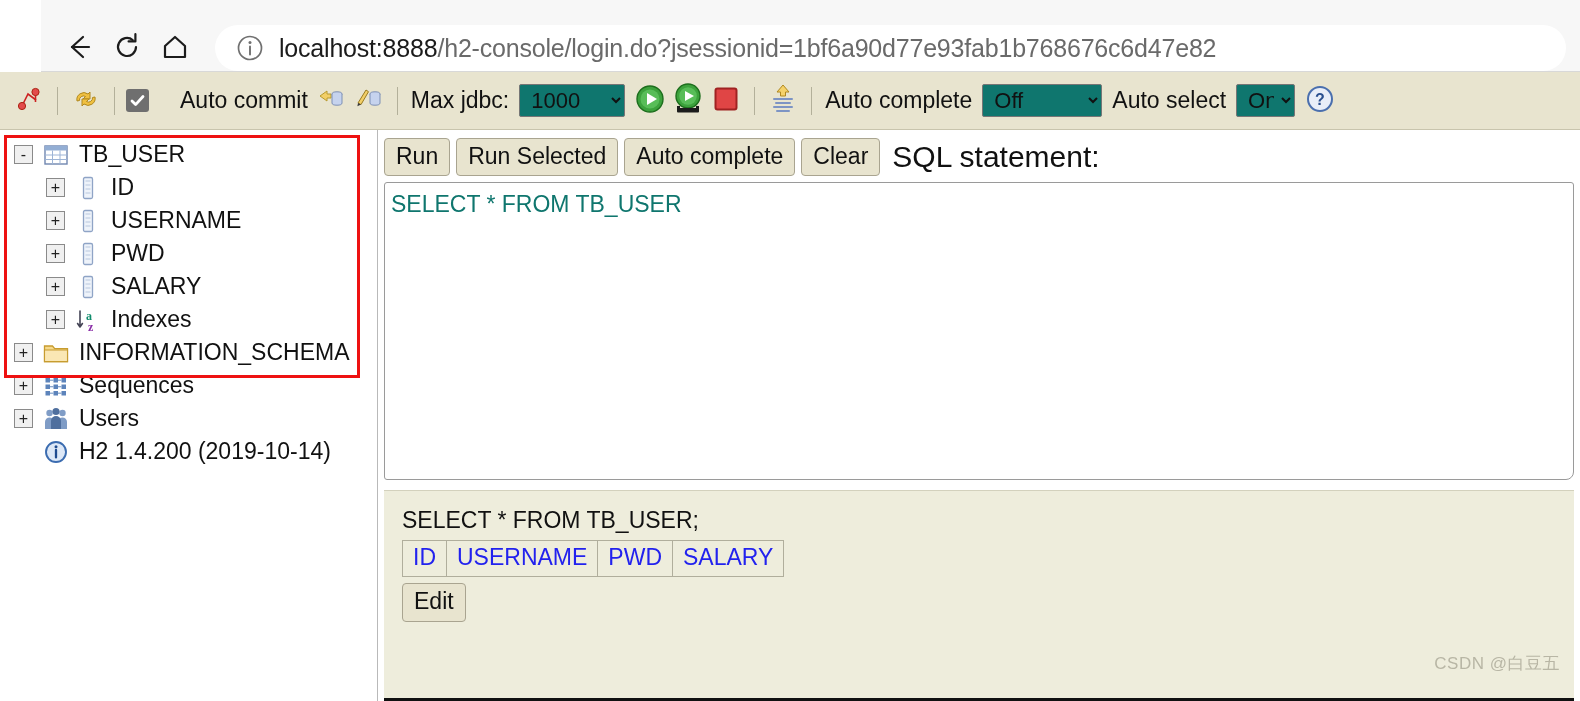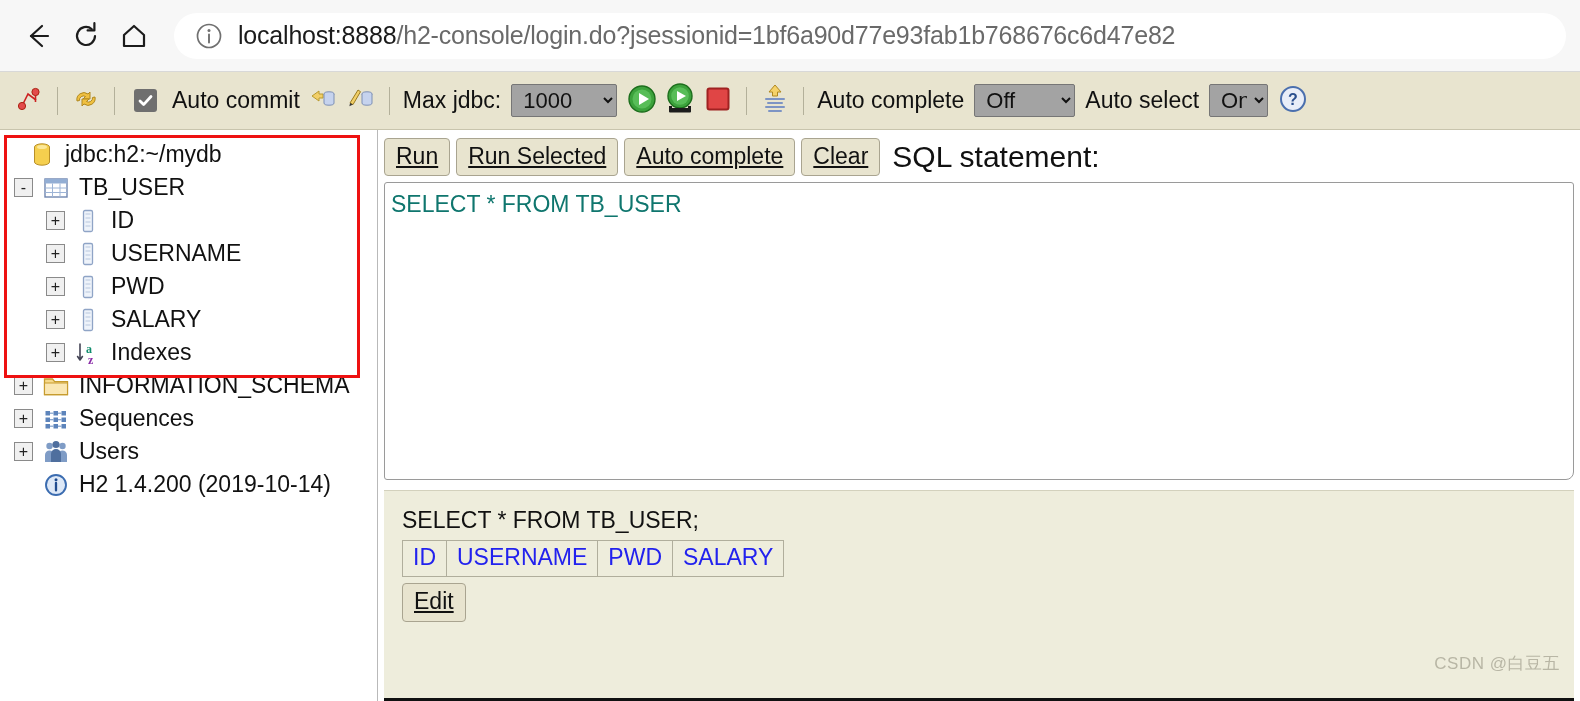--- a/index.html
+++ b/index.html
@@ -16,9 +16,10 @@
     height: 72px;
     background: #f7f7f7;
     display: flex;
-    align-items: center;
+    align-items: flex-end;
     padding: 0 14px;
     border-bottom: 1px solid #d8d8d8;
+    margin-left: 41px;
   }
   .nav-btn {
     width: 48px; height: 48px;

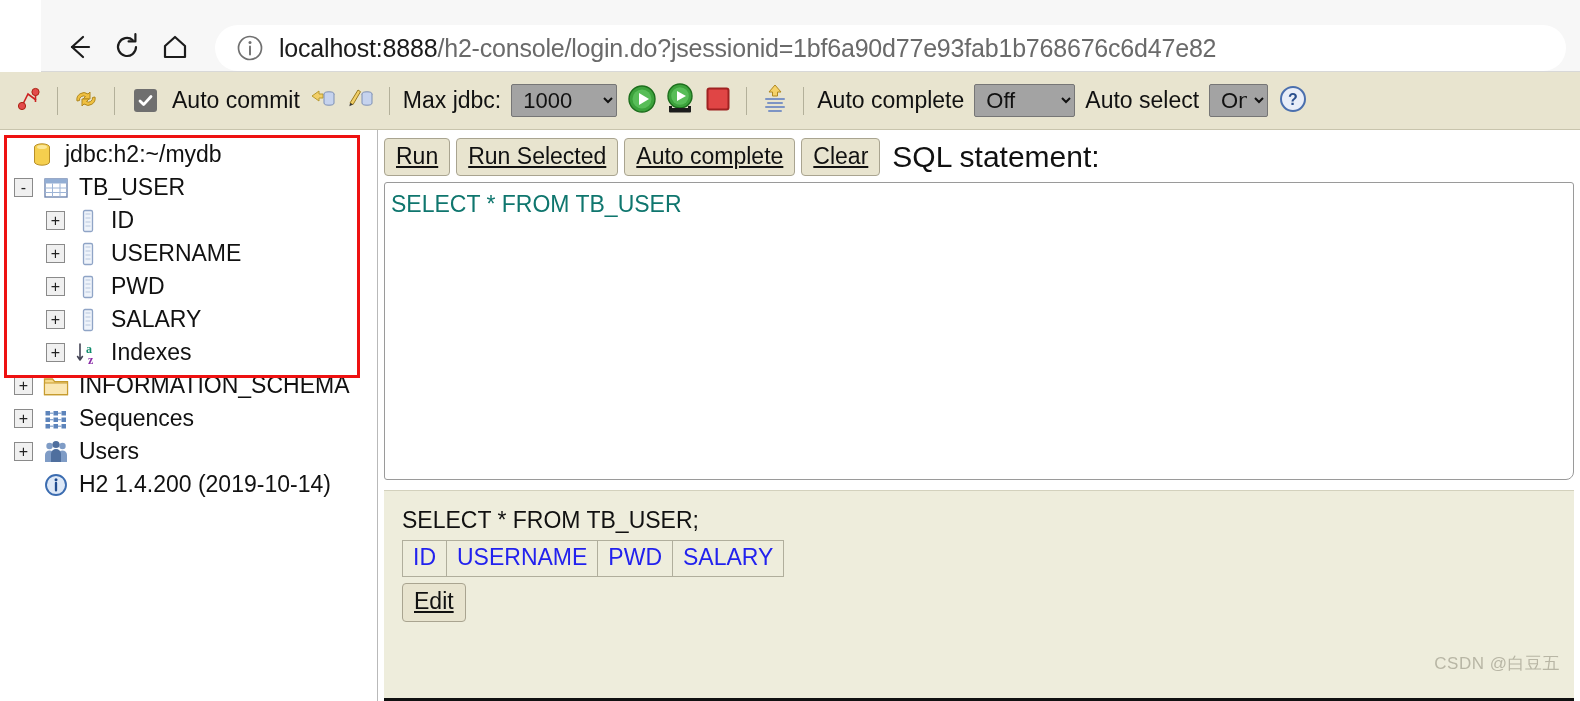--- a/index.html
+++ b/index.html
@@ -75,9 +75,9 @@
     margin: 0 4px;
   }
   .tb-check {
-    display: inline-flex; align-items: center; gap: 11px;
+    display: inline-flex; align-items: center; gap: 27px;
     cursor: pointer;
-    margin-left: 10px;
+    margin-left: 2px;
   }
   .checkbox {
     width: 23px; height: 23px;

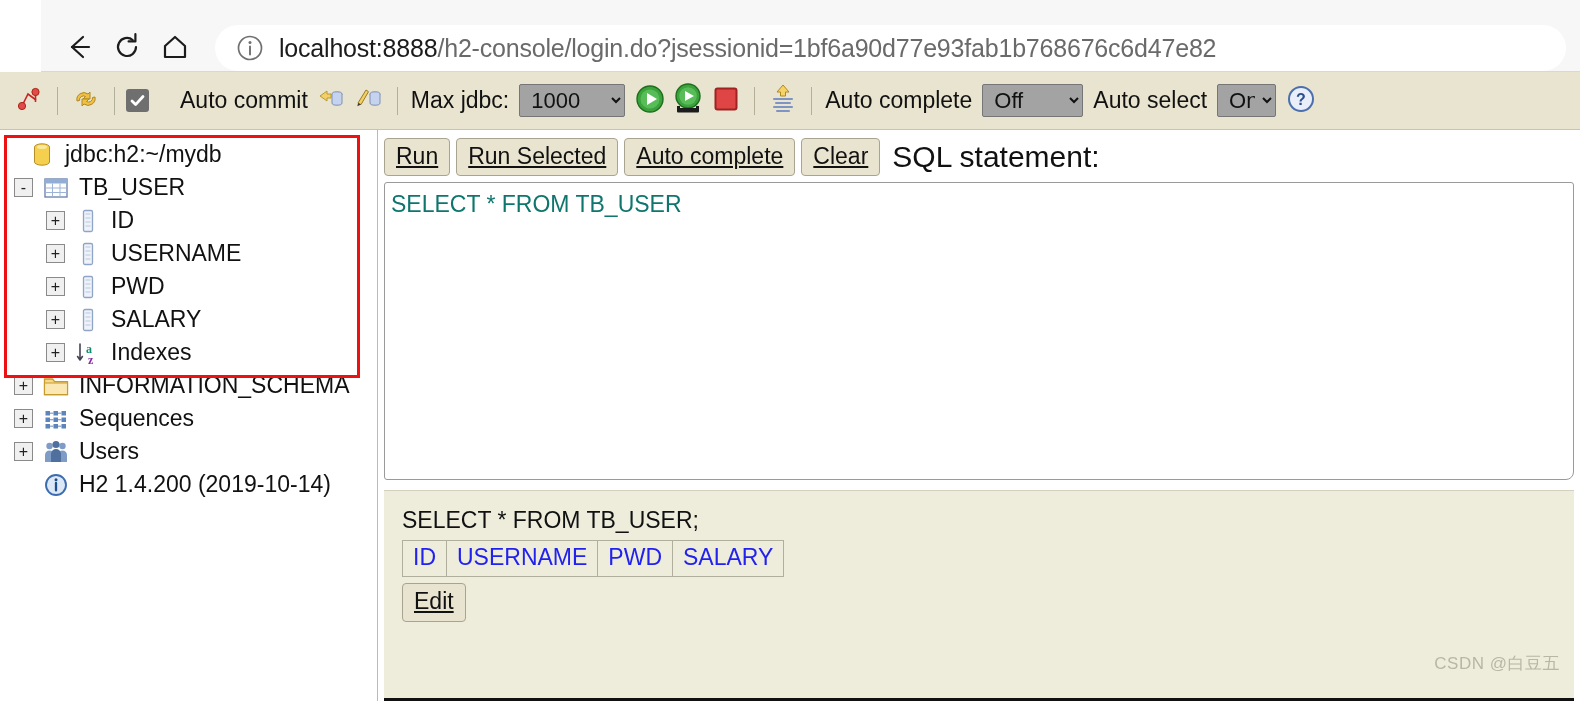--- a/index.html
+++ b/index.html
@@ -88,7 +88,7 @@
   .checkbox svg { display:block; }
   .tb-select {
     height: 33px;
-    background: #a3a3a3;
+    background: #0f766e;
     border: 1px solid #767676;
     border-radius: 2px;
     font-size: 22px;

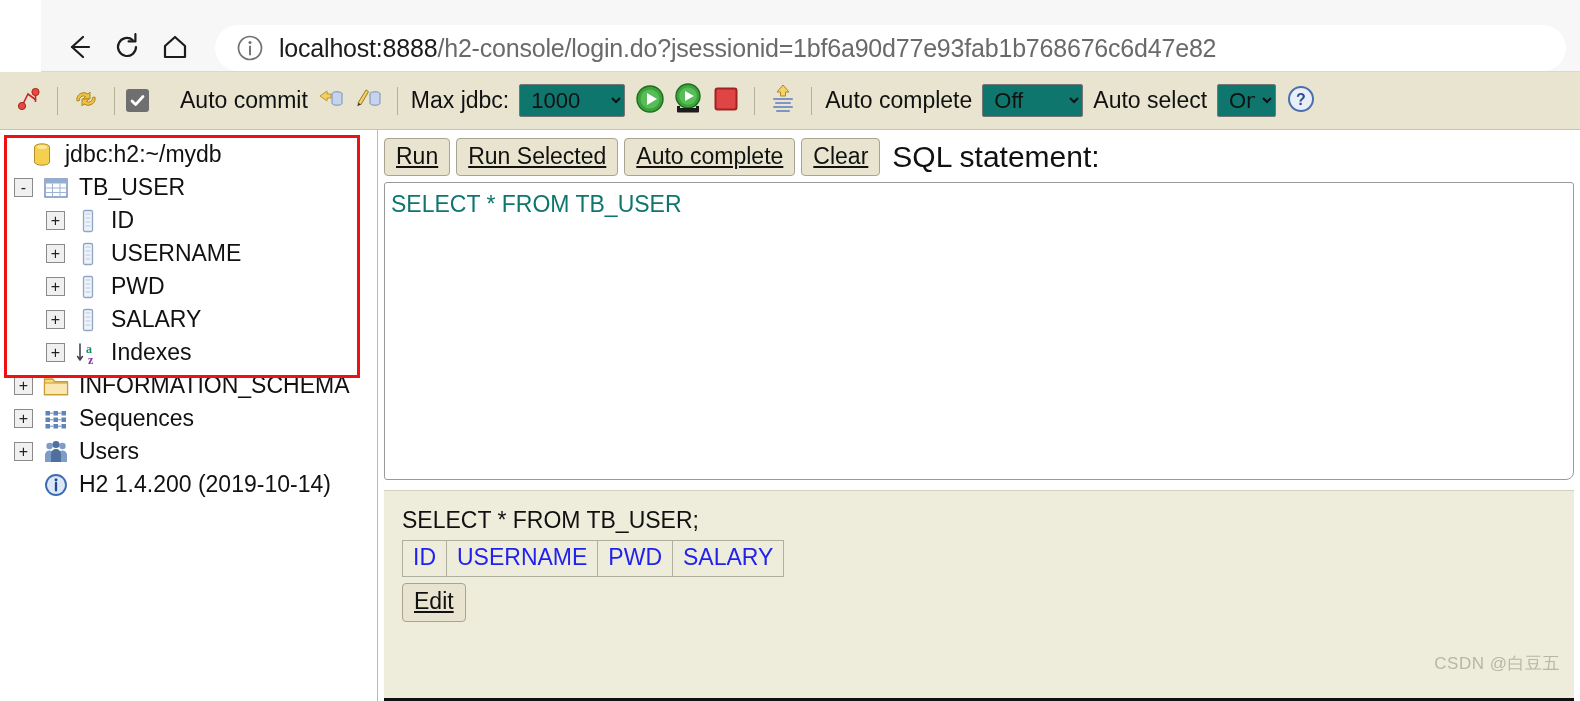--- a/index.html
+++ b/index.html
@@ -404,7 +404,7 @@
   <div class="tb-sep"></div>
 
   <span class="tb-label">Auto complete</span>
-  <select class="tb-select" style="width:101px">
+  <select class="tb-select" style="width:120px">
     <option>Off</option>
   </select>
 

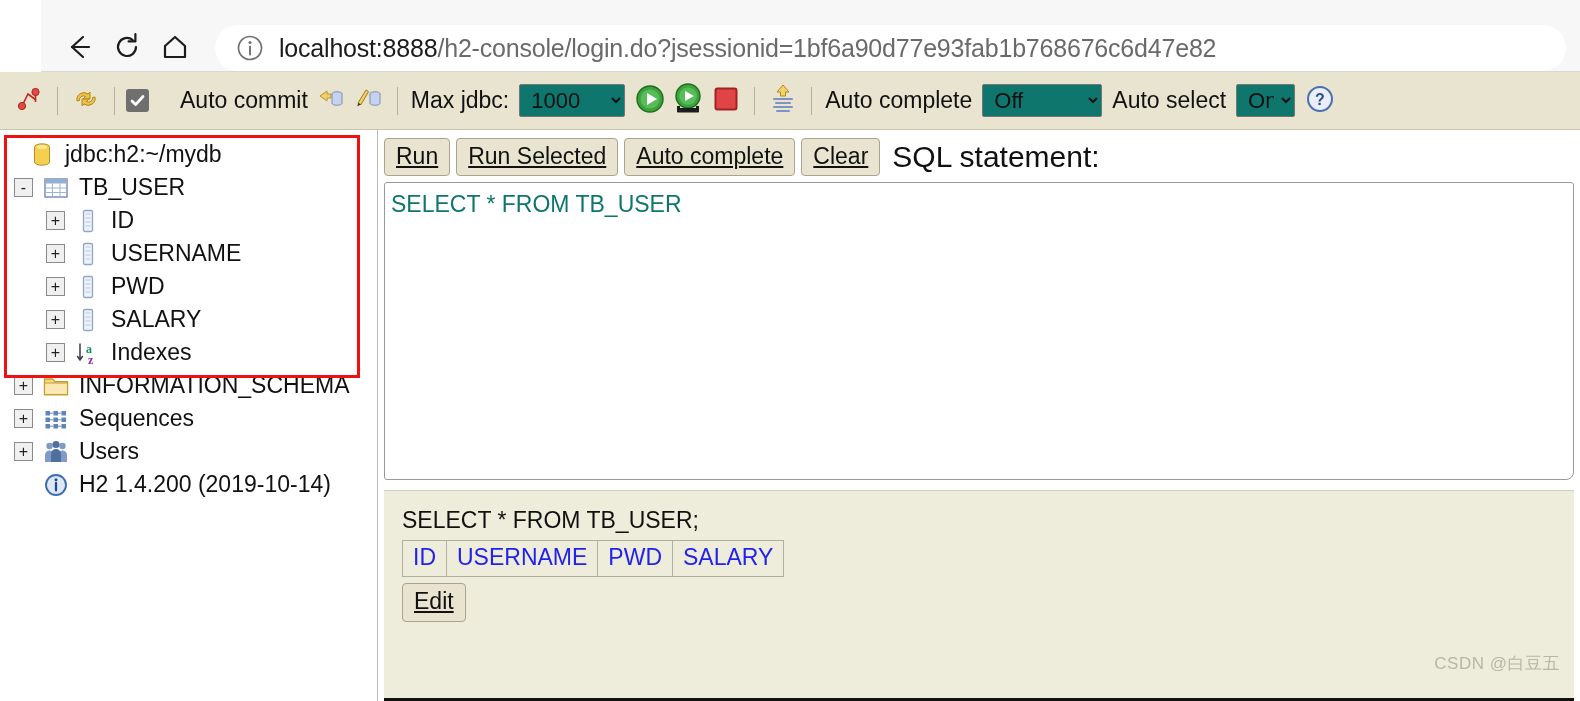--- a/index.html
+++ b/index.html
@@ -428,17 +428,6 @@
   <div class="sidebar">
     <div class="redbox"></div>
     <div id="tree-container">
-        <div class="tree-row">
-          <span class="expander blank"></span>
-          <span class="t-ico">
-            <svg width="22" height="26" viewBox="0 0 22 26">
-              <ellipse cx="11" cy="5" rx="7.5" ry="3.2" fill="#f5cf4e" stroke="#b8902a" stroke-width="1"></ellipse>
-              <path d="M3.5 5 v15 a7.5 3.2 0 0 0 15 0 V5" fill="#f5cf4e" stroke="#b8902a" stroke-width="1"></path>
-              <ellipse cx="11" cy="5" rx="5" ry="2" fill="#fbe89a"></ellipse>
-            </svg>
-          </span>
-          <span class="t-label">jdbc:h2:~/mydb</span>
-        </div>
         <div class="tree-row indent1">
           <span class="expander">-</span>
           <span class="t-ico">

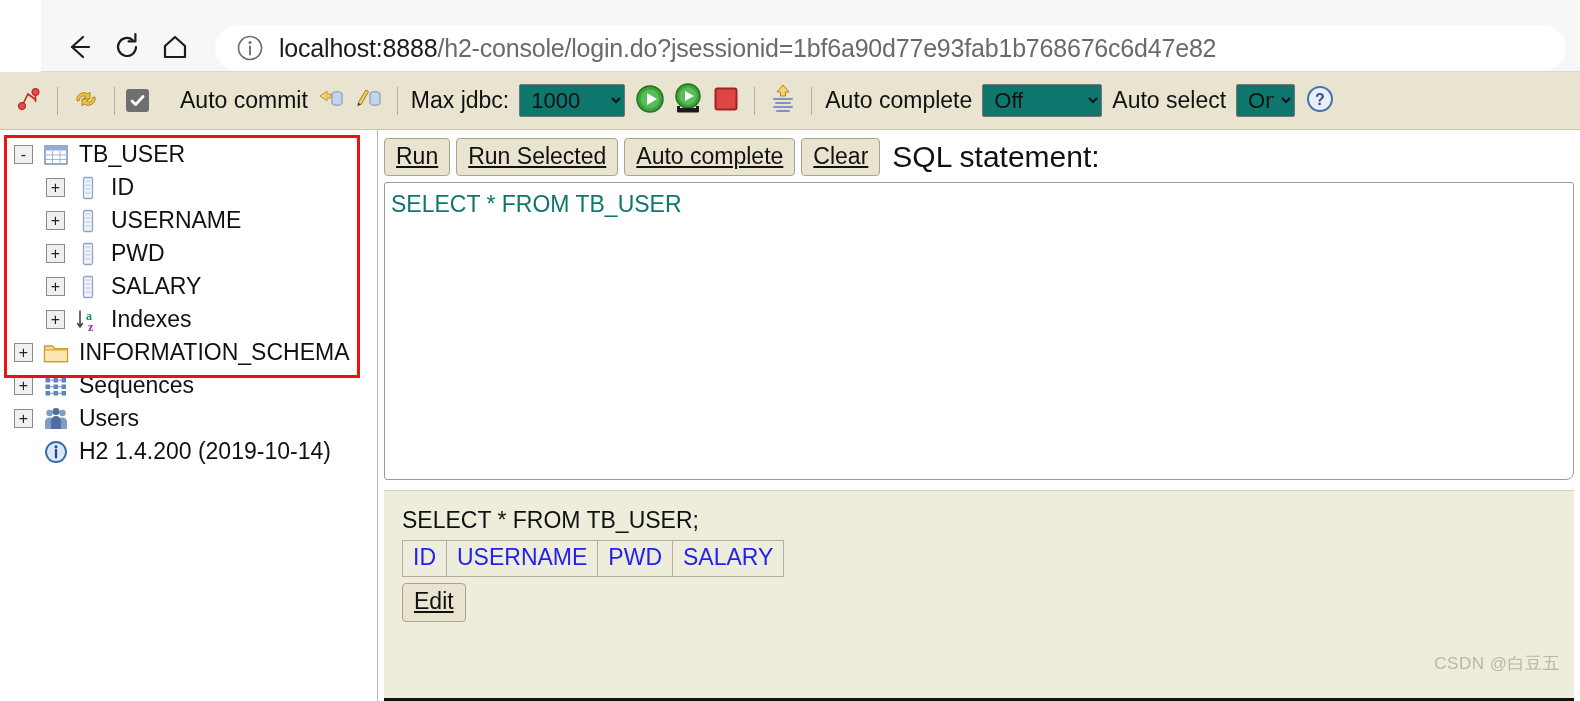--- a/index.html
+++ b/index.html
@@ -180,7 +180,6 @@
     padding: 4px 11px 6px;
     cursor: pointer;
     line-height: 1.15;
-    text-decoration: underline;
   }
   .sql-label {
     font-size: 30px;

